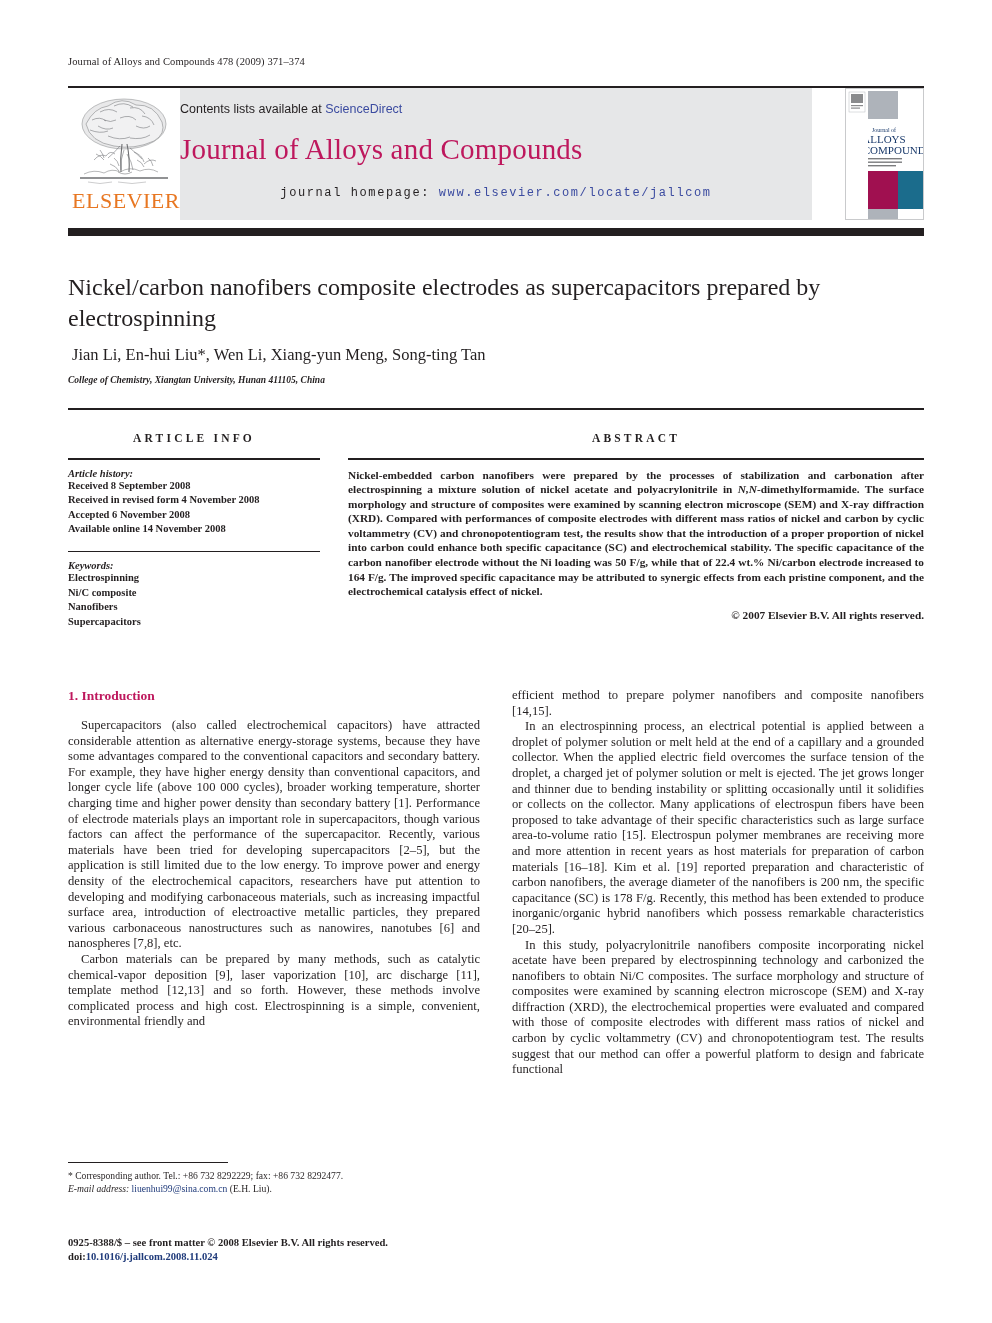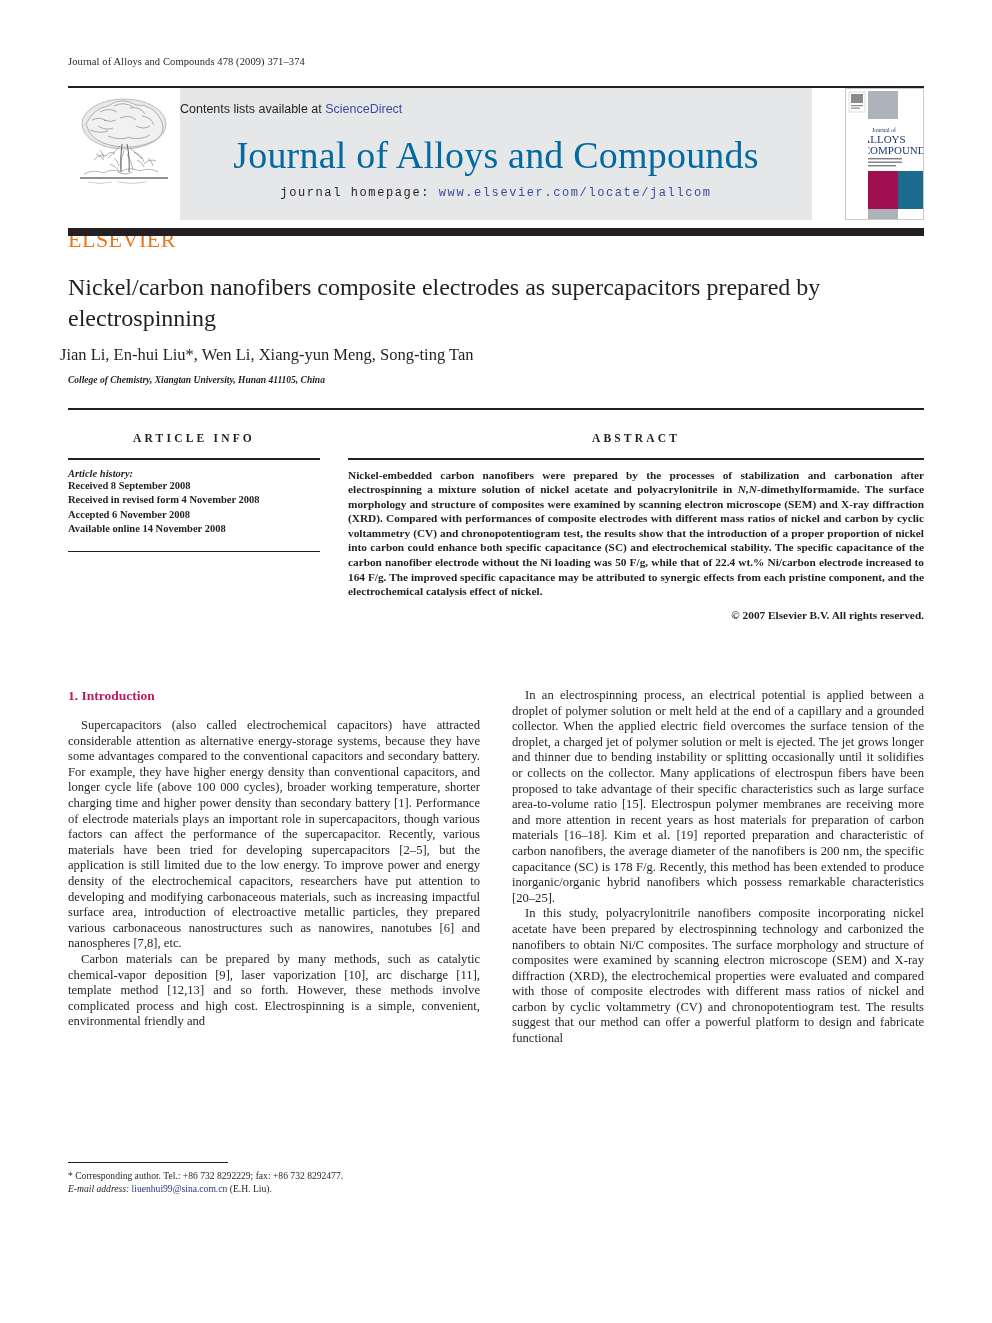--- a/index.html
+++ b/index.html
@@ -88,10 +88,9 @@
   .journal-name {
     position: absolute;
     left: 0; top: 45px; width: 100%;
-    text-align: center;
     font-family: "Liberation Serif", serif;
-    font-size: 38px;
-    color: #0369a1;
+    font-size: 29px;
+    color: #be185d;
     letter-spacing: 0.2px;
   }
   .homepage-line {

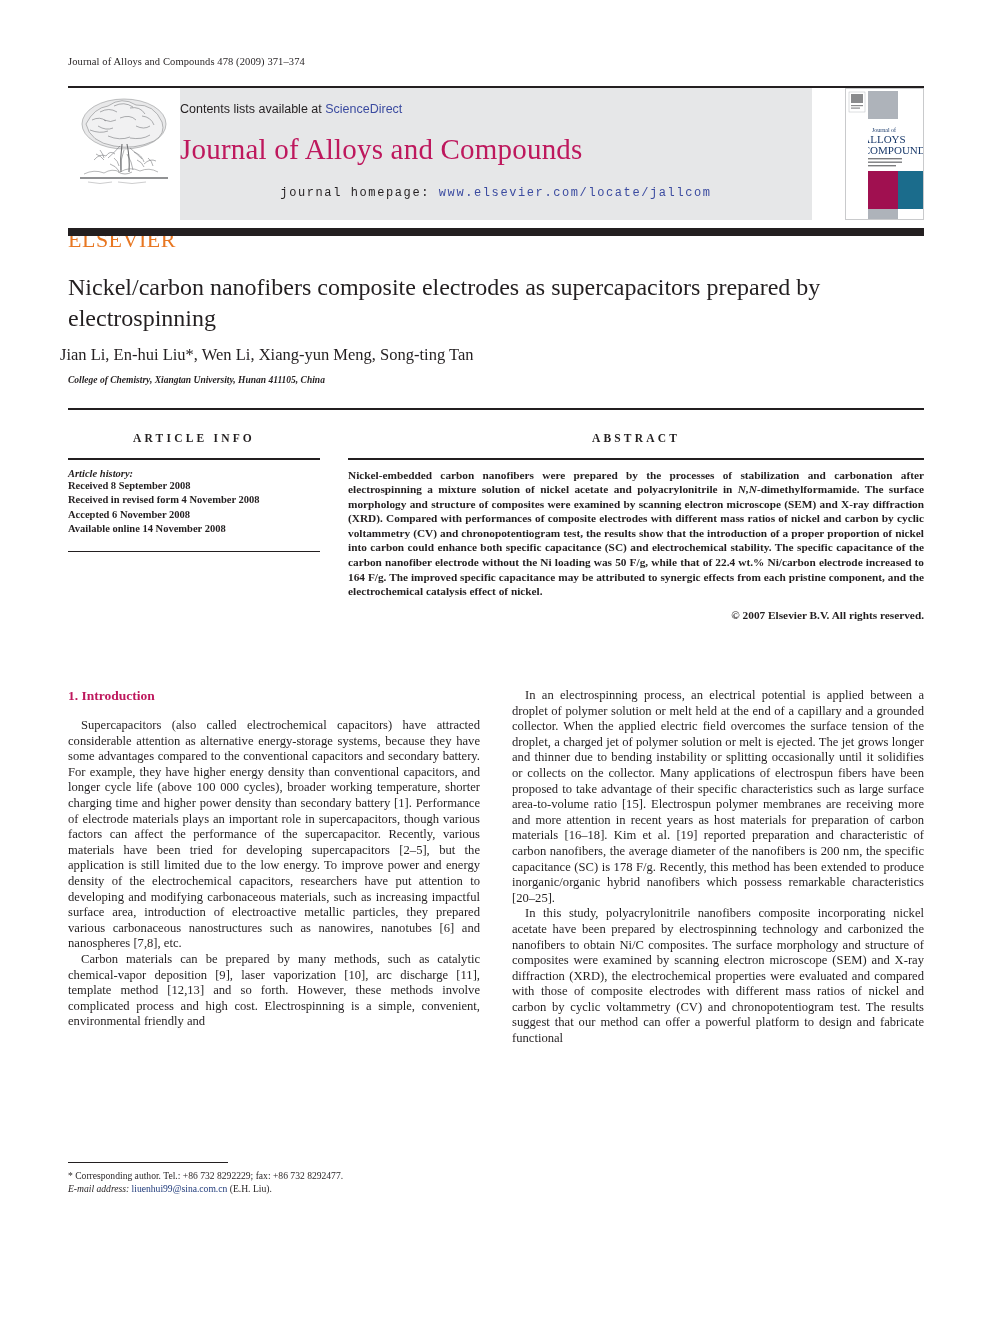--- a/index.html
+++ b/index.html
@@ -60,12 +60,11 @@
     position: absolute;
     left: 0; top: 100px;
     width: 112px;
-    text-align: left;
+    text-align: right;
     font-family: "Liberation Serif", serif;
     font-size: 22px;
     letter-spacing: 0.5px;
     color: #E87722;
-    margin-top: 39px;
   }
   .masthead-center {
     position: absolute;

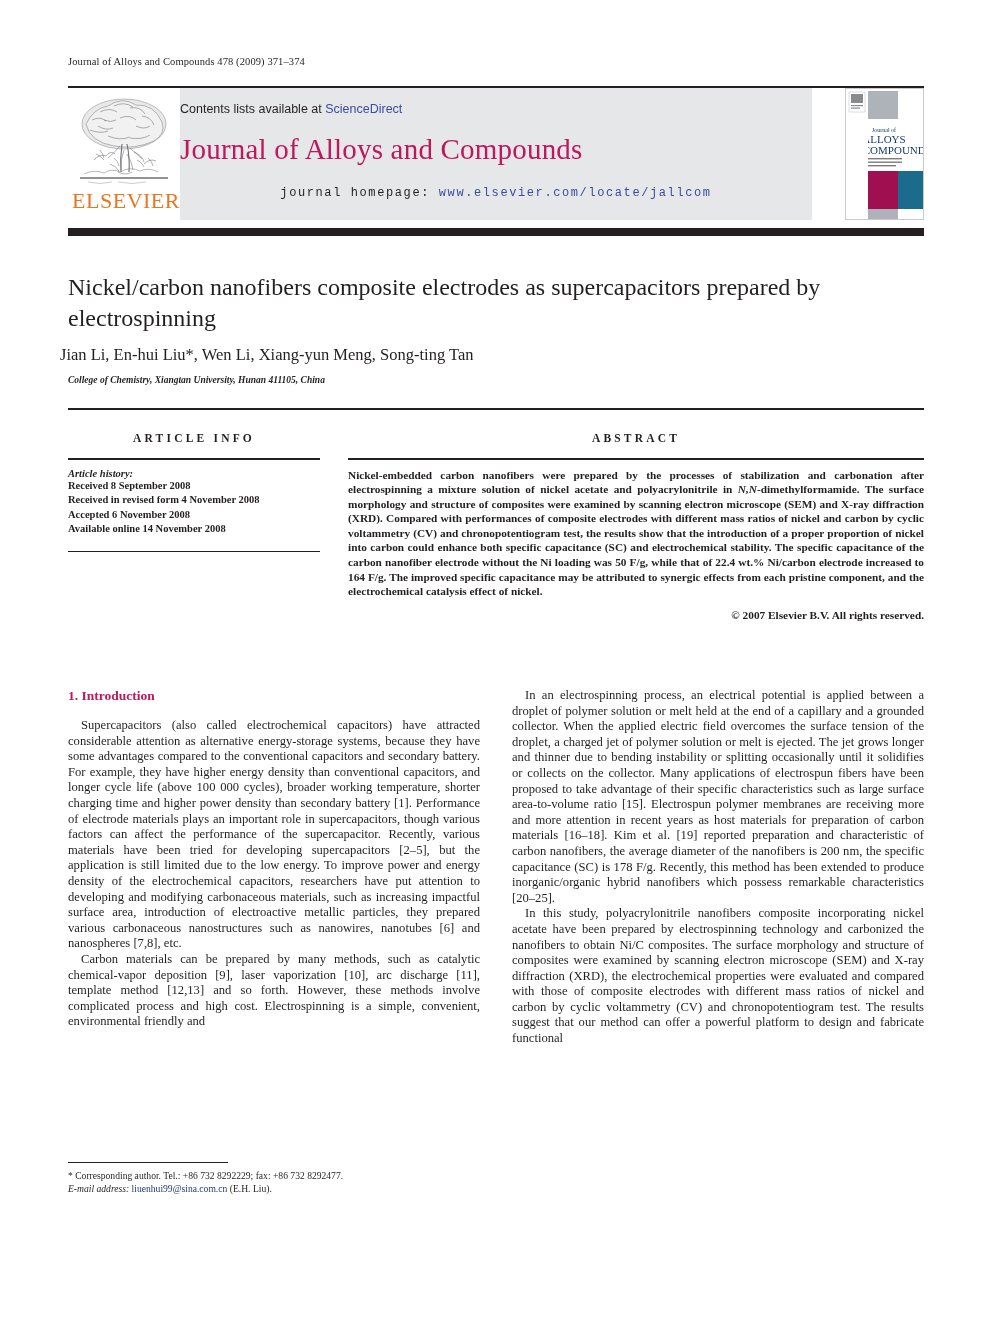--- a/index.html
+++ b/index.html
@@ -130,7 +130,7 @@
   }
   .authors {
     position: absolute;
-    left: 60px; top: 345px; width: 790px;
+    left: 72px; top: 345px; width: 790px;
     font-size: 16.5px;
     color: #231f20;
   }

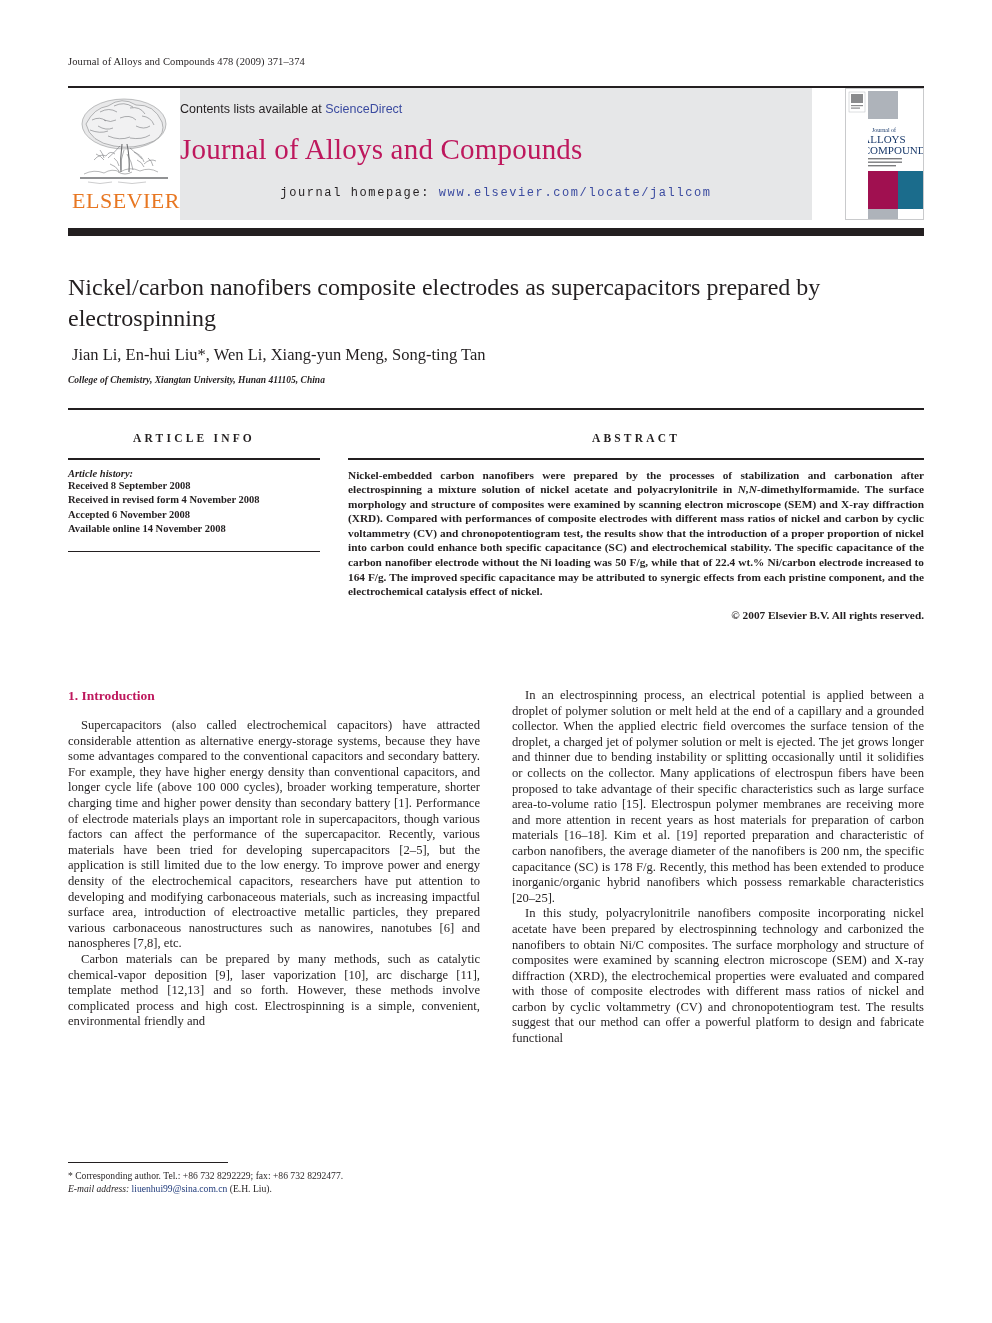--- a/index.html
+++ b/index.html
@@ -347,6 +347,13 @@
     <div class="info-line">Accepted 6 November 2008</div>
     <div class="info-line">Available online 14 November 2008</div>
     <div class="subrule"></div>
+    <div class="kw-block">
+      <div class="info-label">Keywords:</div>
+      <div class="info-line">Electrospinning</div>
+      <div class="info-line">Ni/C composite</div>
+      <div class="info-line">Nanofibers</div>
+      <div class="info-line">Supercapacitors</div>
+    </div>
   </div>
 
   <div class="abs-col">

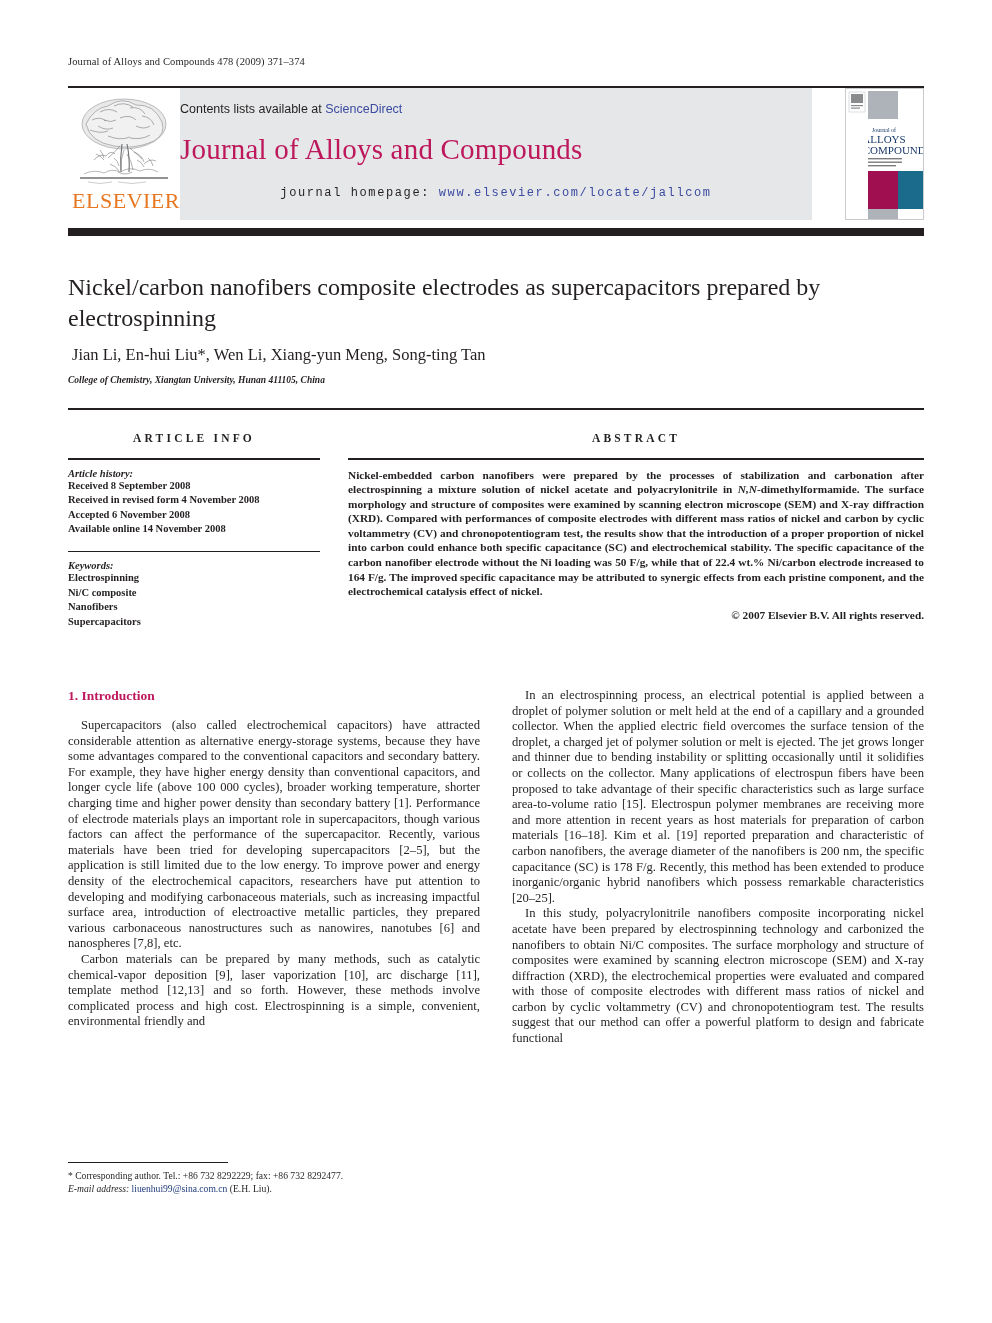--- a/index.html
+++ b/index.html
@@ -370,6 +370,7 @@
   </div>
 
   <div class="col-right">
+    <p class="body noindent">efficient method to prepare polymer nanofibers and composite nanofibers [14,15].</p>
     <p class="body">In an electrospinning process, an electrical potential is applied between a droplet of polymer solution or melt held at the end of a capillary and a grounded collector. When the applied electric field overcomes the surface tension of the droplet, a charged jet of polymer solution or melt is ejected. The jet grows longer and thinner due to bending instability or splitting occasionally until it solidifies or collects on the collector. Many applications of electrospun fibers have been proposed to take advantage of their specific characteristics such as large surface area-to-volume ratio [15]. Electrospun polymer membranes are receiving more and more attention in recent years as host materials for preparation of carbon materials [16–18]. Kim et al. [19] reported preparation and characteristic of carbon nanofibers, the average diameter of the nanofibers is 200 nm, the specific capacitance (SC) is 178 F/g. Recently, this method has been extended to produce inorganic/organic hybrid nanofibers which possess remarkable characteristics [20–25].</p>
     <p class="body">In this study, polyacrylonitrile nanofibers composite incorporating nickel acetate have been prepared by electrospinning technology and carbonized the nanofibers to obtain Ni/C composites. The surface morphology and structure of composites were examined by scanning electron microscope (SEM) and X-ray diffraction (XRD), the electrochemical properties were evaluated and compared with those of composite electrodes with different mass ratios of nickel and carbon by cyclic voltammetry (CV) and chronopotentiogram test. The results suggest that our method can offer a powerful platform to design and fabricate functional</p>
   </div>

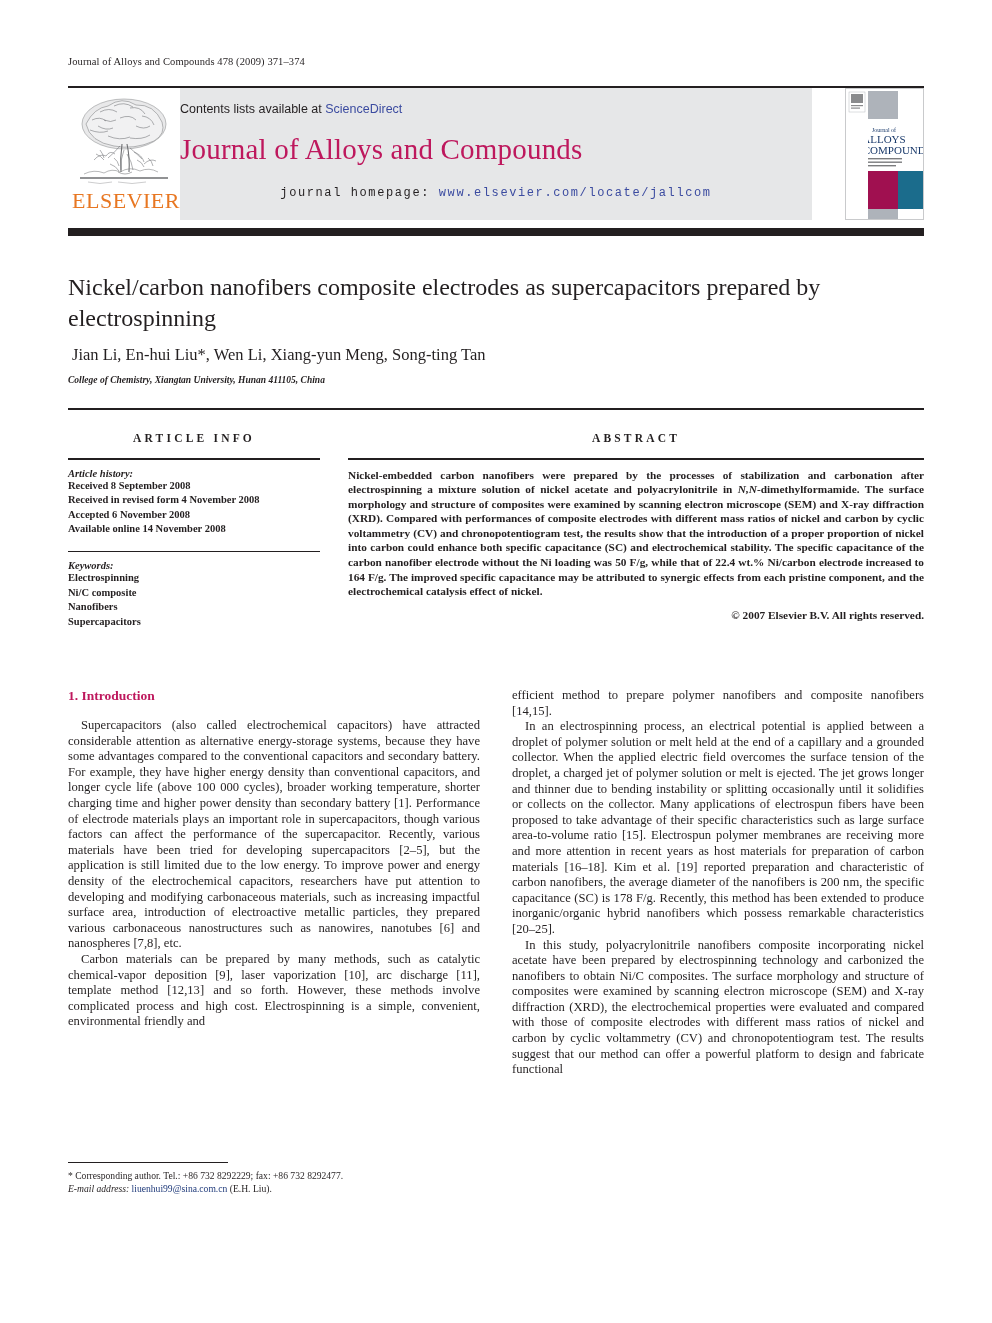--- a/index.html
+++ b/index.html
@@ -384,6 +384,10 @@
     </div>
   </div>
 
+  <div class="imprint">
+    <div>0925-8388/$ – see front matter © 2008 Elsevier B.V. All rights reserved.</div>
+    <div><span>doi:</span><span class="doi">10.1016/j.jallcom.2008.11.024</span></div>
+  </div>
 
 </div>
 

